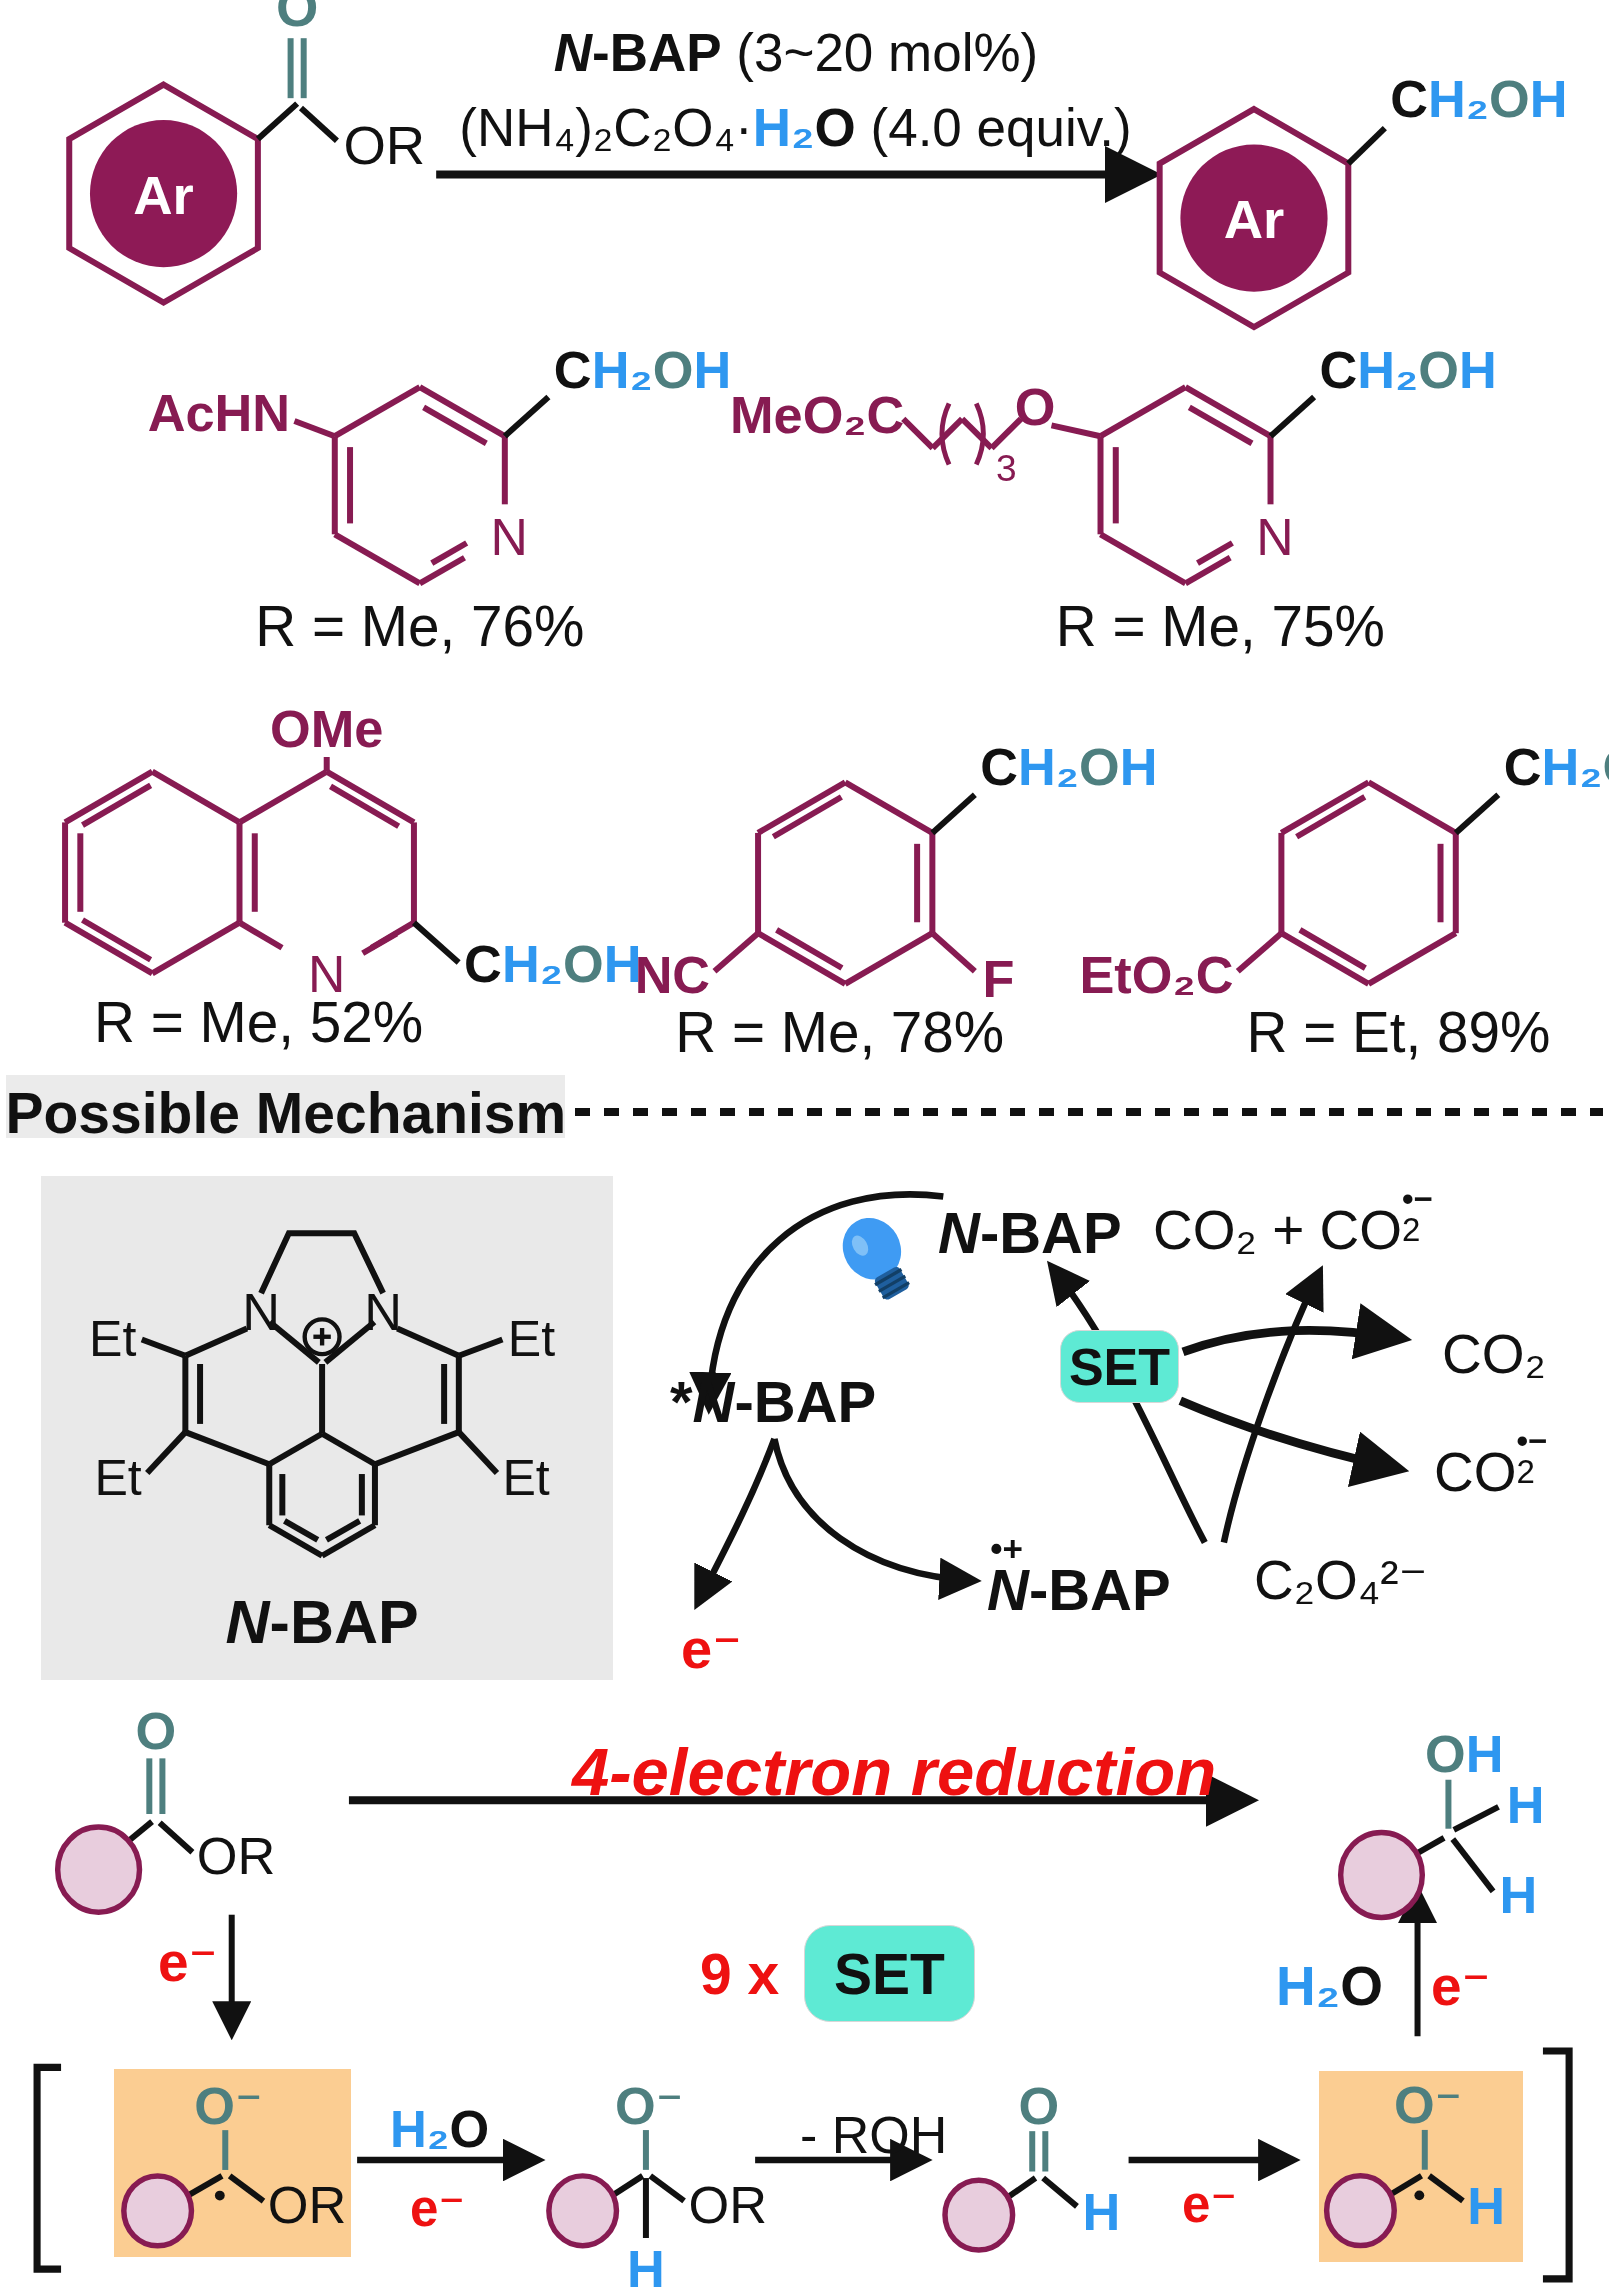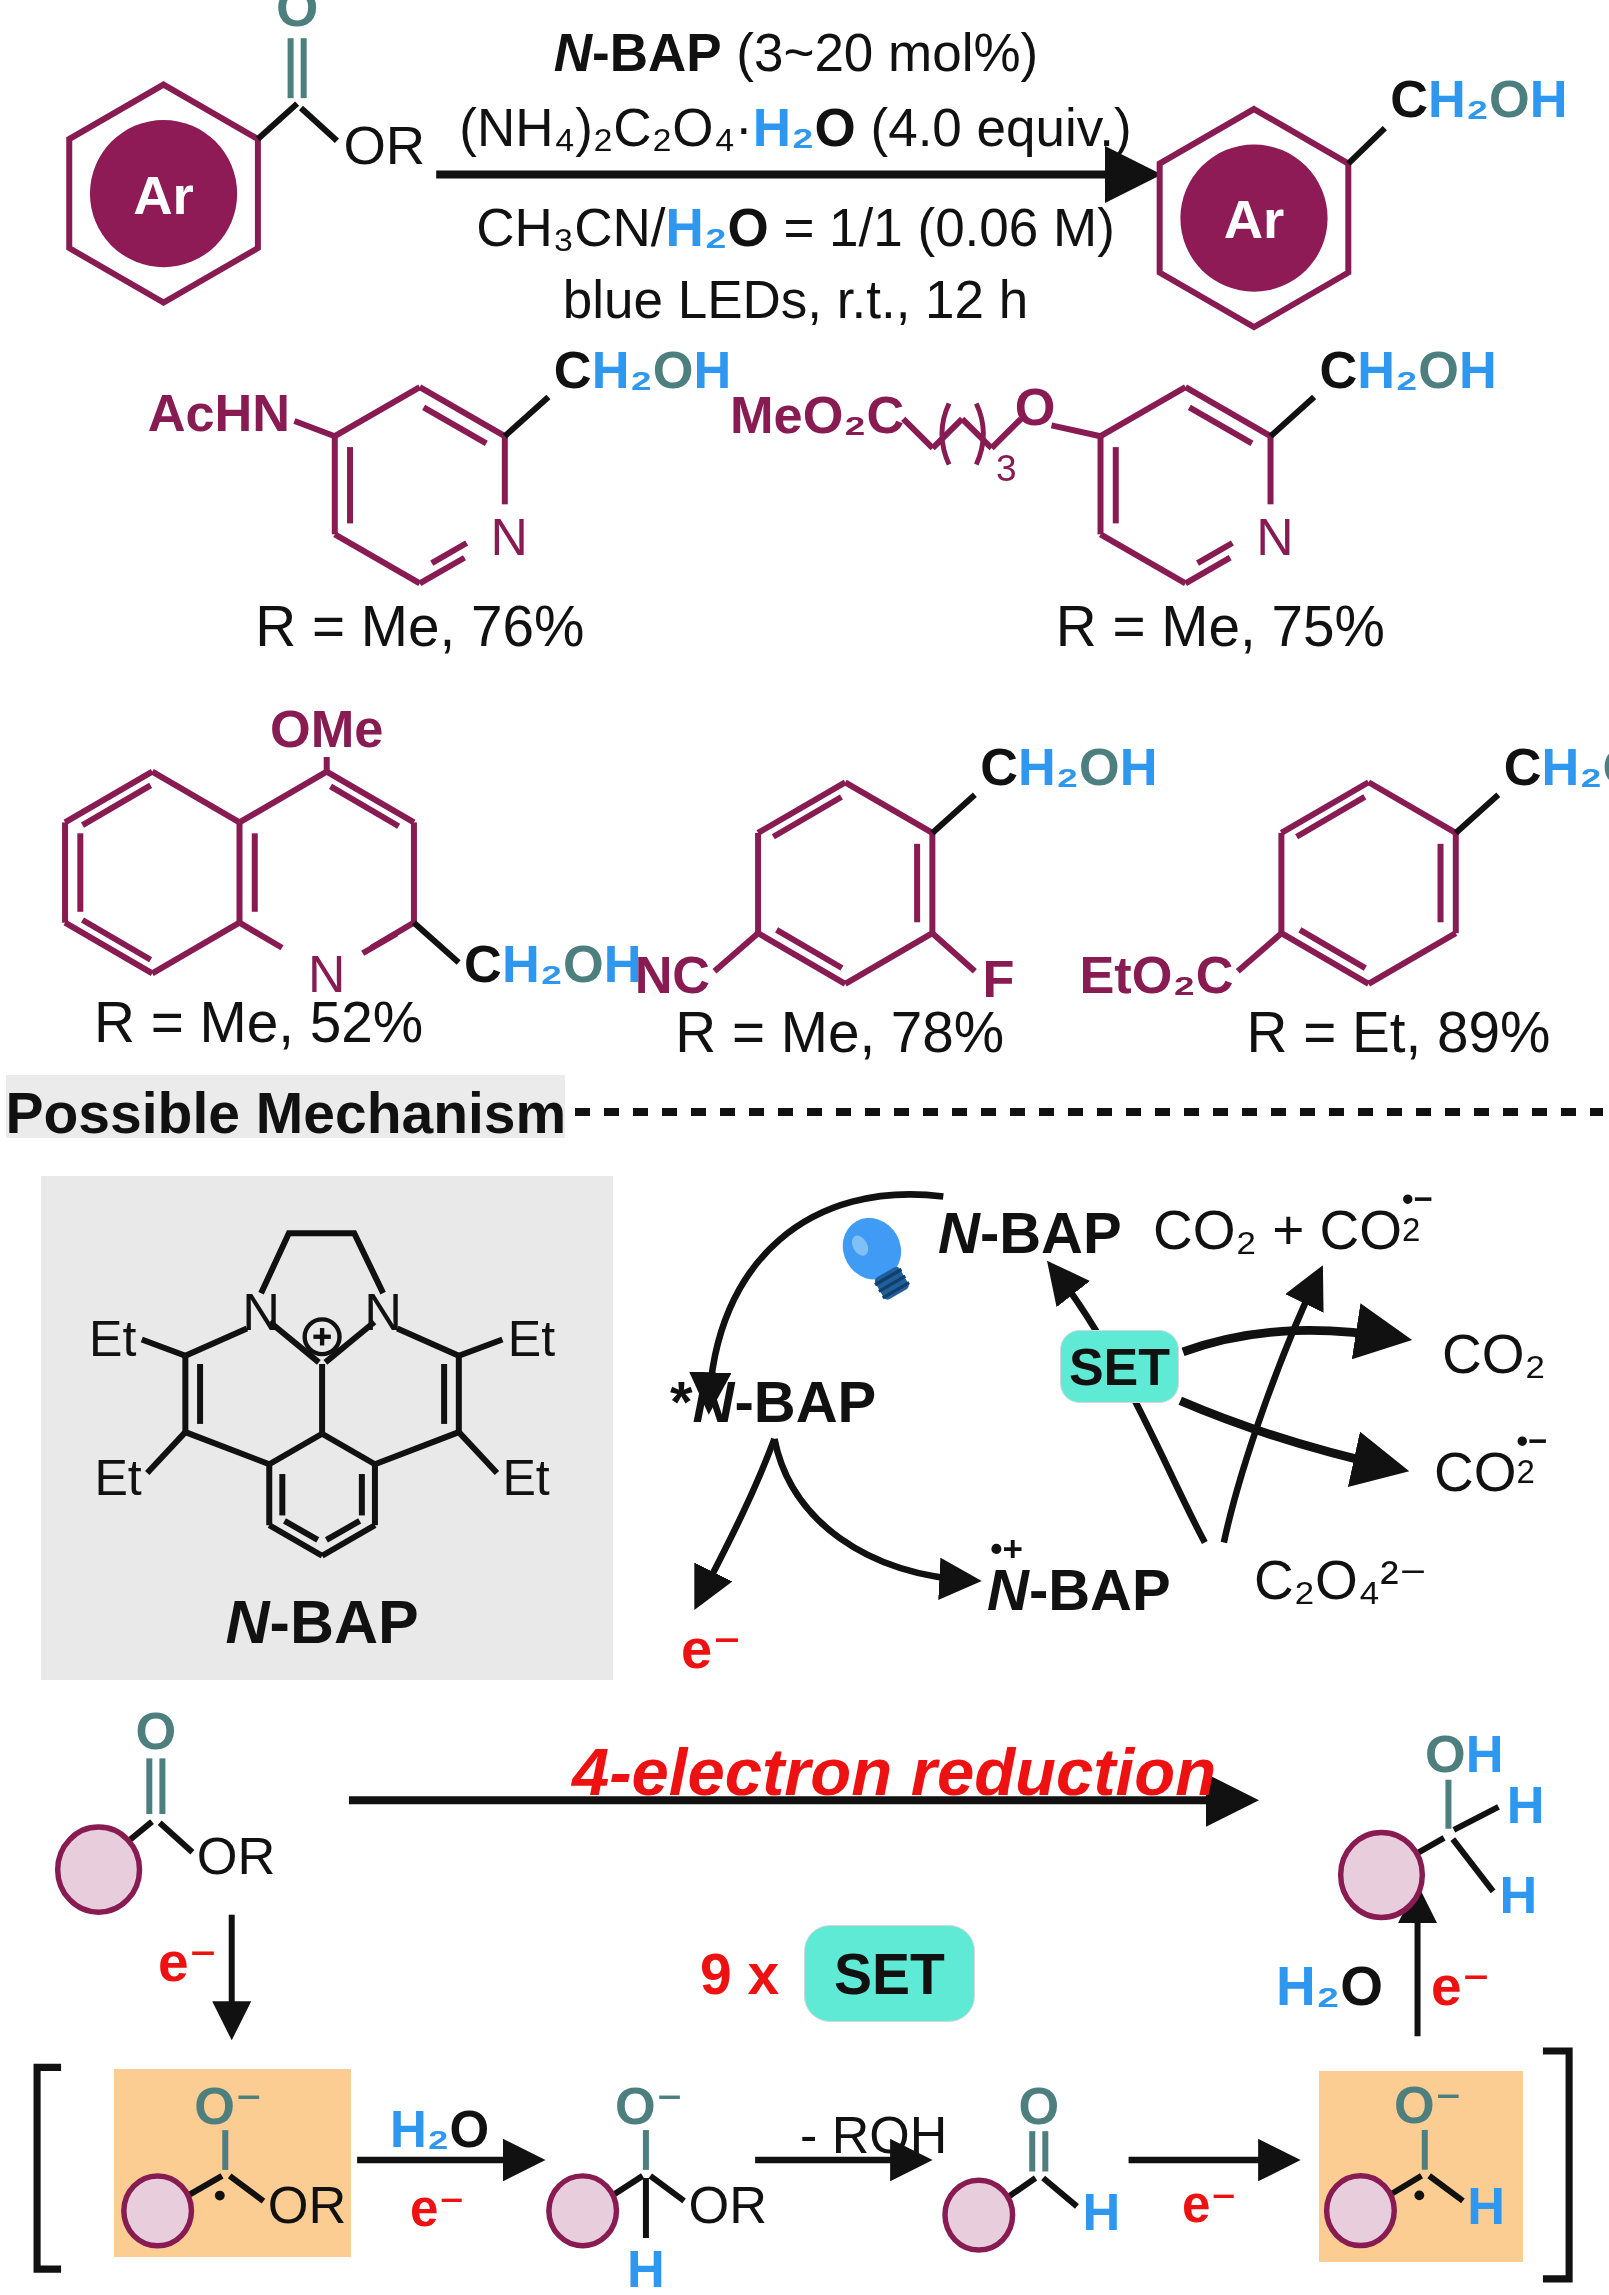--- a/index.html
+++ b/index.html
@@ -65,9 +65,6 @@
   </div>
   <div class="abs t center" style="left:414px;top:97px;width:763px;font-size:53px;">
     <span>(NH₄)₂C₂O₄·</span><span class="bold blue">H₂</span><span class="bold">O</span><span> (4.0 equiv.)</span>
-  </div>
-  <div class="abs t center" style="left:414px;top:197px;width:763px;font-size:53px;">
-    <span>CH₃CN/</span><span class="bold blue">H₂</span><span class="bold">O</span><span> = 1/1 (0.06 M)</span>
   </div>
   <div class="abs t center" style="left:414px;top:269px;width:763px;font-size:53px;">
     <span>blue LEDs, r.t., 12 h</span>

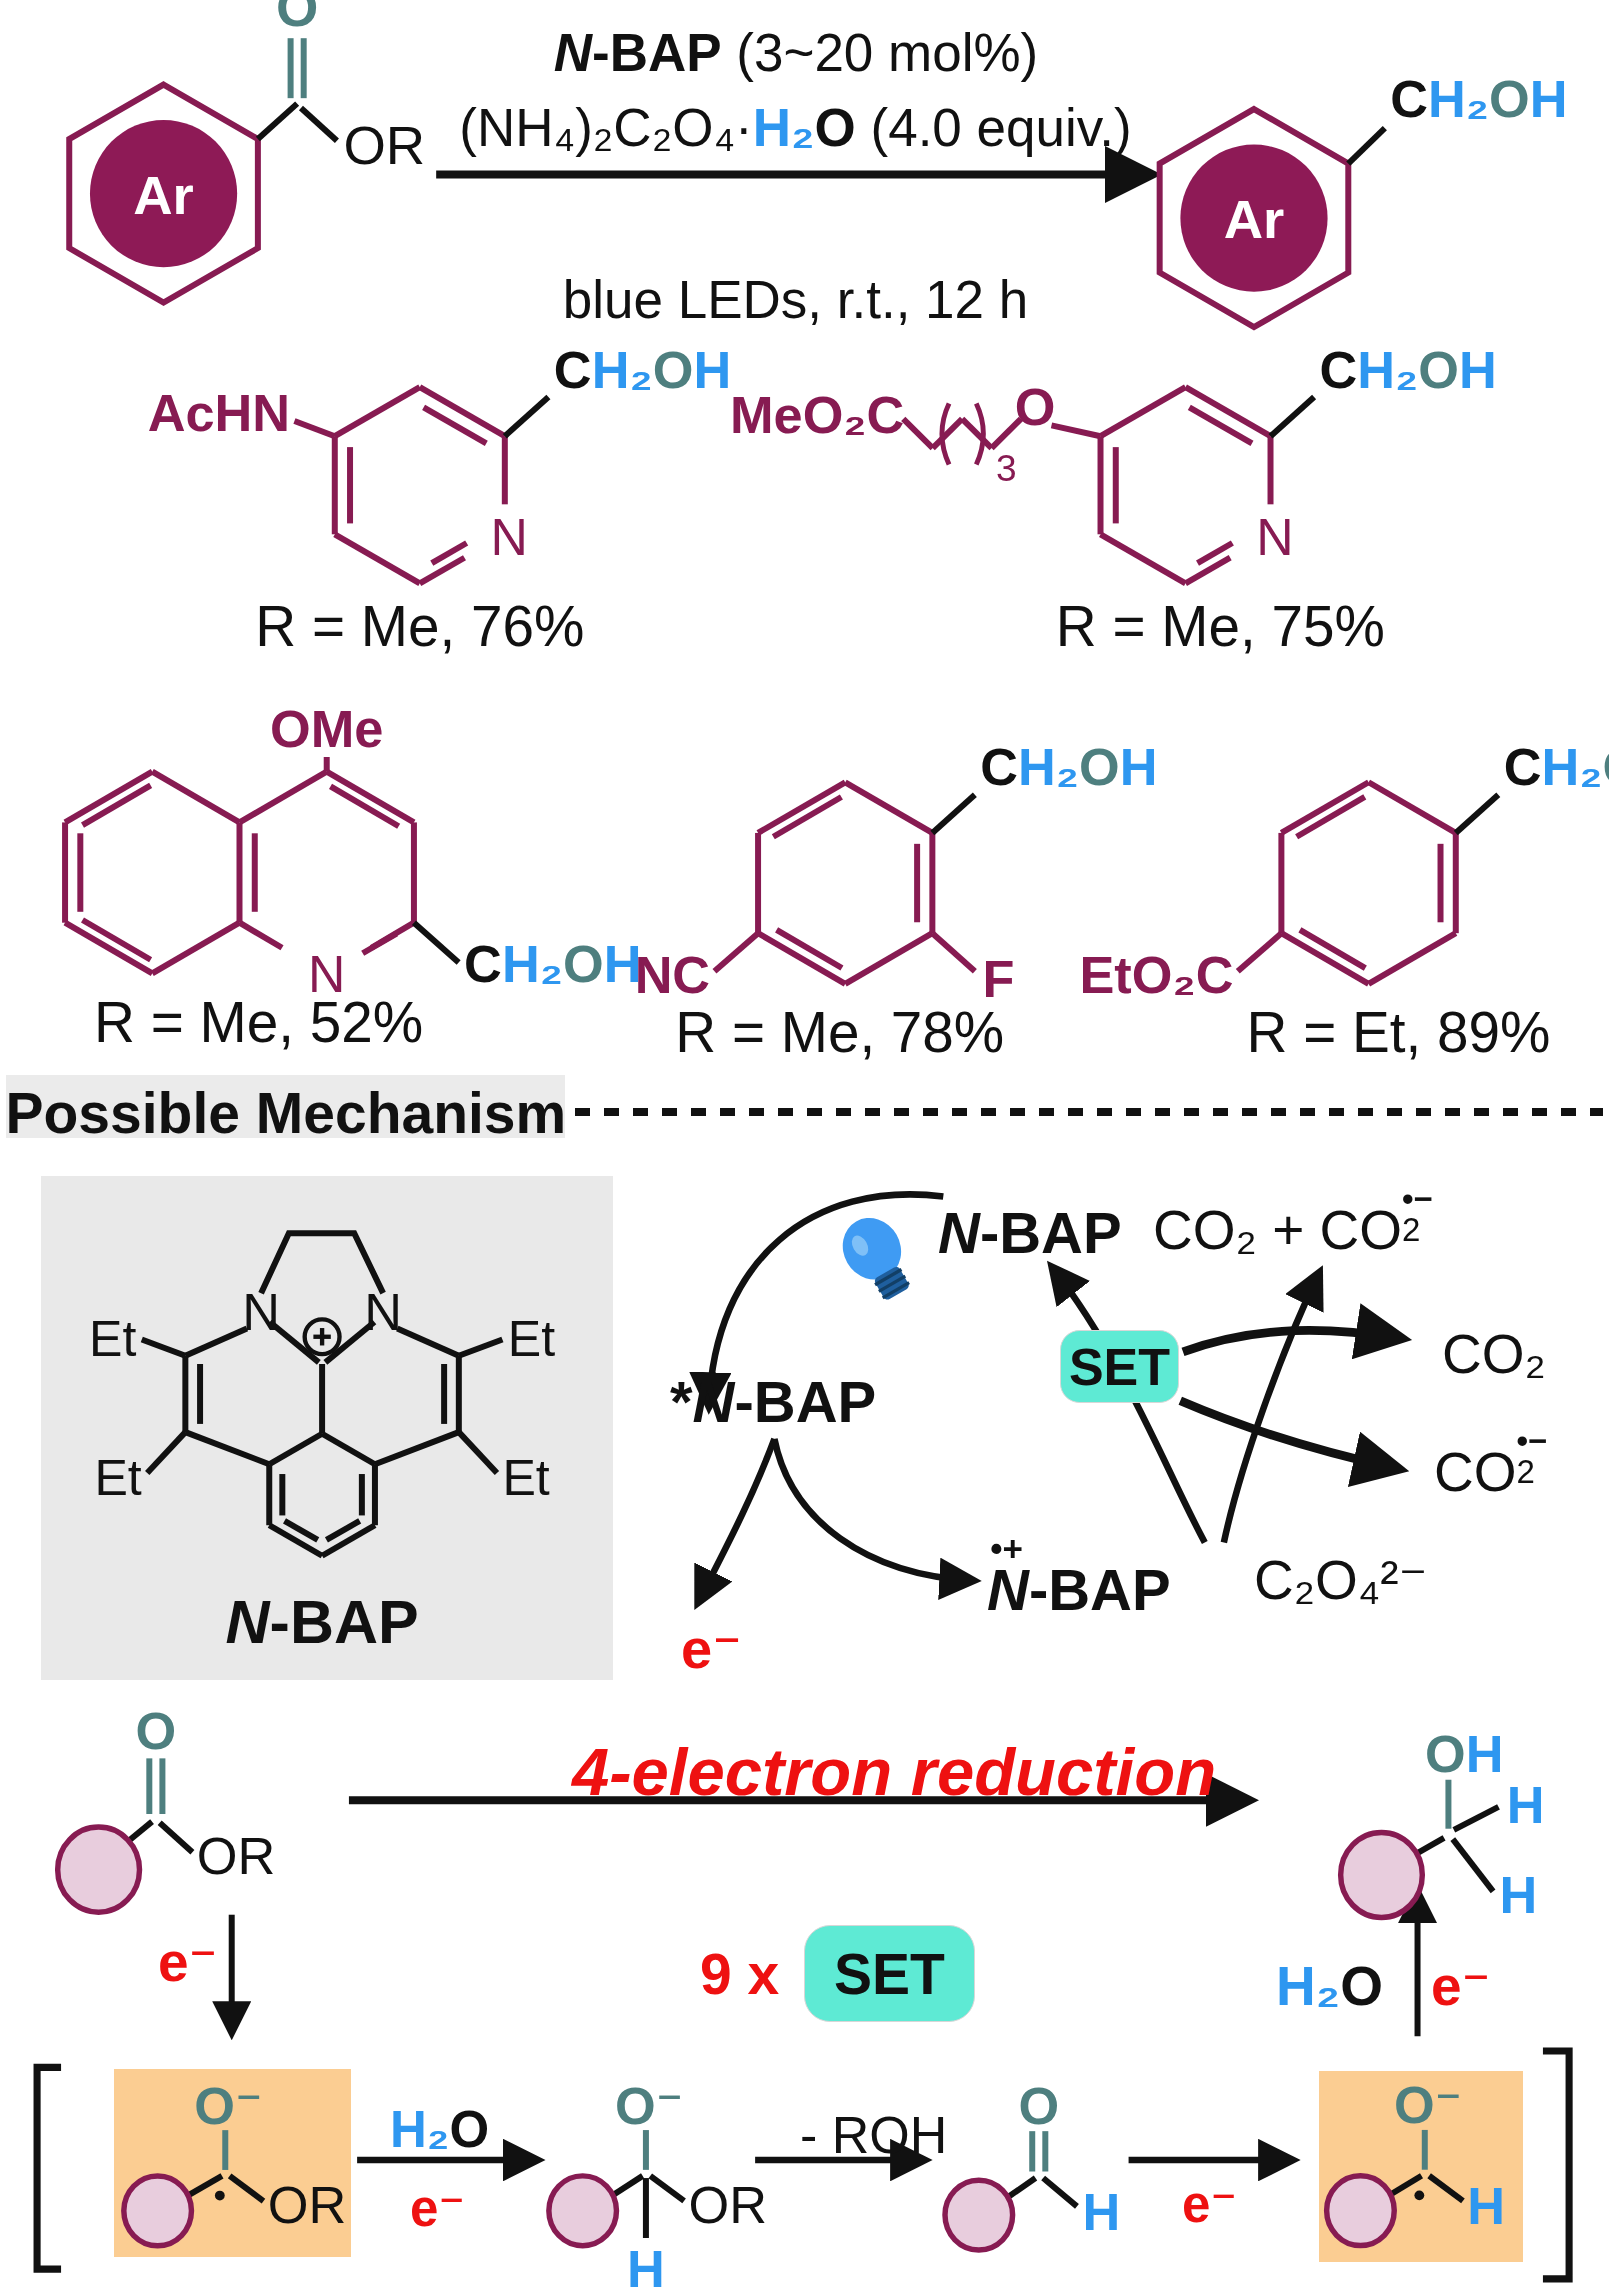--- a/index.html
+++ b/index.html
@@ -65,9 +65,6 @@
   </div>
   <div class="abs t center" style="left:414px;top:97px;width:763px;font-size:53px;">
     <span>(NH₄)₂C₂O₄·</span><span class="bold blue">H₂</span><span class="bold">O</span><span> (4.0 equiv.)</span>
-  </div>
-  <div class="abs t center" style="left:414px;top:269px;width:763px;font-size:53px;">
-    <span>blue LEDs, r.t., 12 h</span>
   </div>
 
   <svg style="left:98px;top:349px" width="709" height="327" viewBox="0 0 1300 600">

